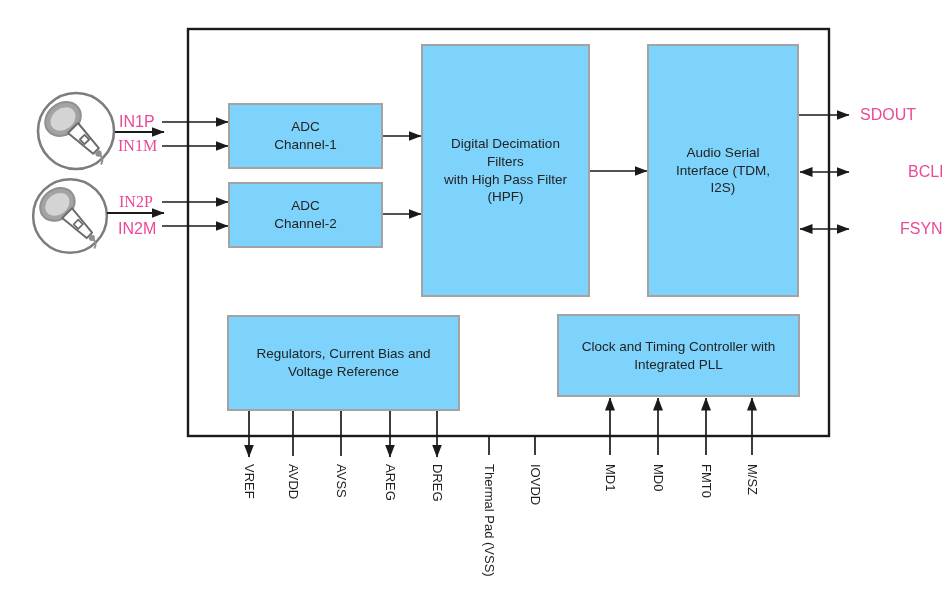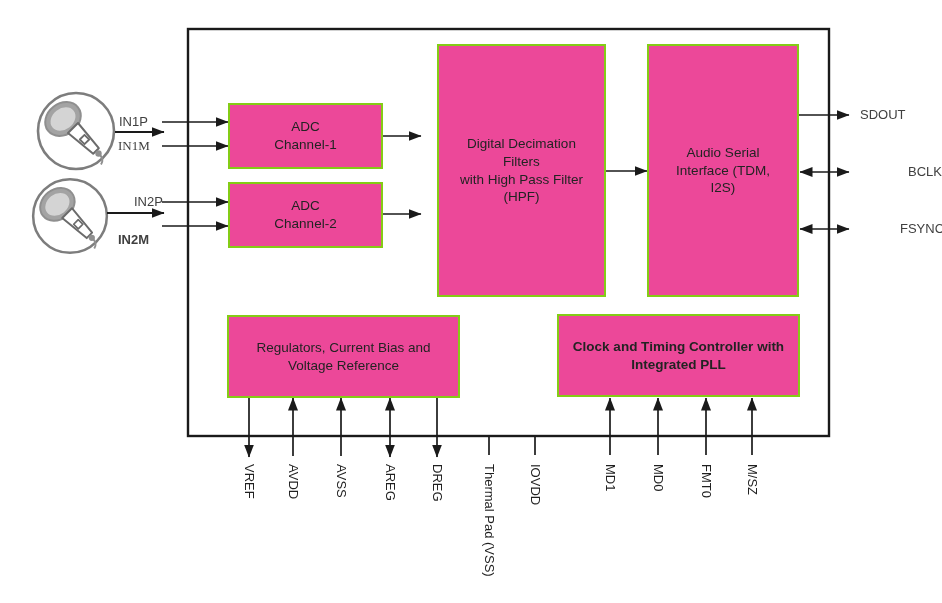--- a/index.html
+++ b/index.html
@@ -28,8 +28,8 @@
   }
   .plabel {
     position: absolute;
-    font-size: 13px;
-    color: #404040;
+    font-size: 16px;
+    color: #ec4899;
     line-height: 16px;
     white-space: nowrap;
   }

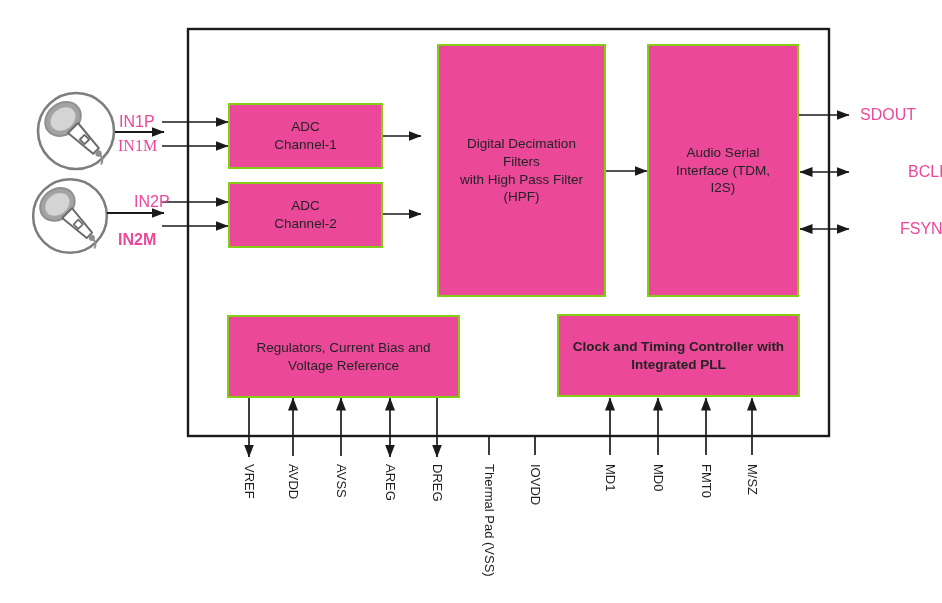--- a/index.html
+++ b/index.html
@@ -15,8 +15,8 @@
   .block {
     position: absolute;
     box-sizing: border-box;
-    border: 2px solid #84cc16;
-    background: #ec4899;
+    border: 2px solid #a3a3a3;
+    background: #7dd3fc;
     display: flex;
     align-items: center;
     justify-content: center;

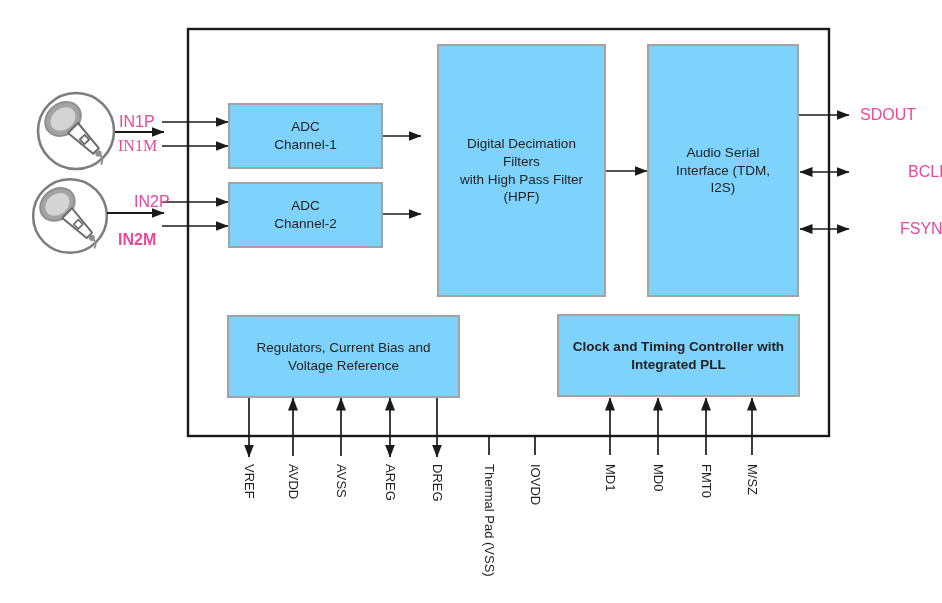--- a/index.html
+++ b/index.html
@@ -108,7 +108,7 @@
 Channel-1</div>
   <div class="block" style="left:228px; top:182px; width:155px; height:66px;">ADC
 Channel-2</div>
-  <div class="block" style="left:421px; top:44px; width:169px; height:253px;margin-left:16px;">Digital Decimation
+  <div class="block" style="left:421px; top:44px; width:169px; height:253px;">Digital Decimation
 Filters
 with High Pass Filter
 (HPF)</div>

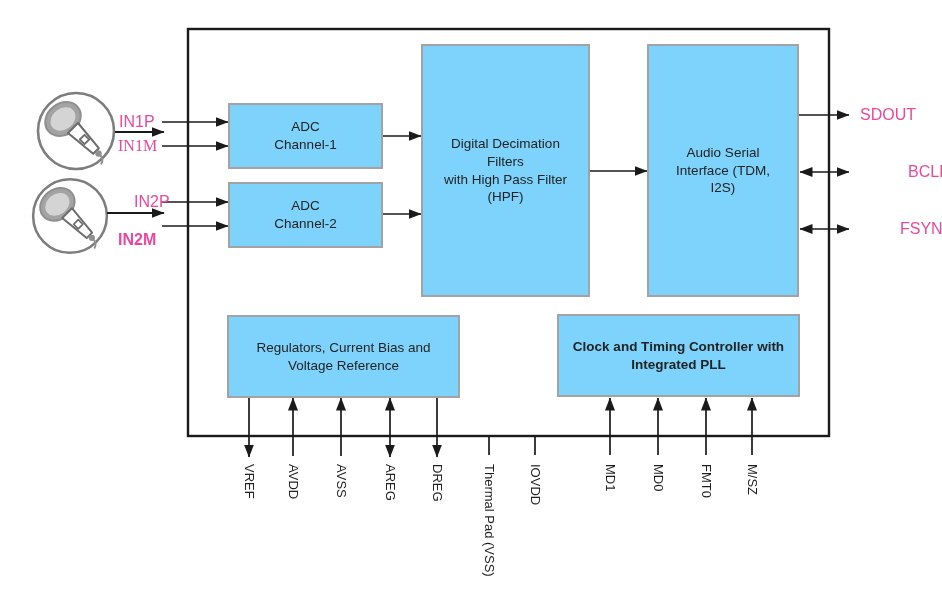--- a/index.html
+++ b/index.html
@@ -122,7 +122,7 @@
 
   <div class="plabel" style="left:119px; top:114px;">IN1P</div>
   <div class="plabel" style="left:118px; top:138px;font-family:Liberation Serif, serif;">IN1M</div>
-  <div class="plabel" style="left:134px; top:194px;">IN2P</div>
+  <div class="plabel" style="left:119px; top:194px;font-family:Liberation Serif, serif;">IN2P</div>
   <div class="plabel" style="left:118px; top:232px;font-weight:bold;">IN2M</div>
 
   <div class="plabel" style="left:860px; top:107px;">SDOUT</div>

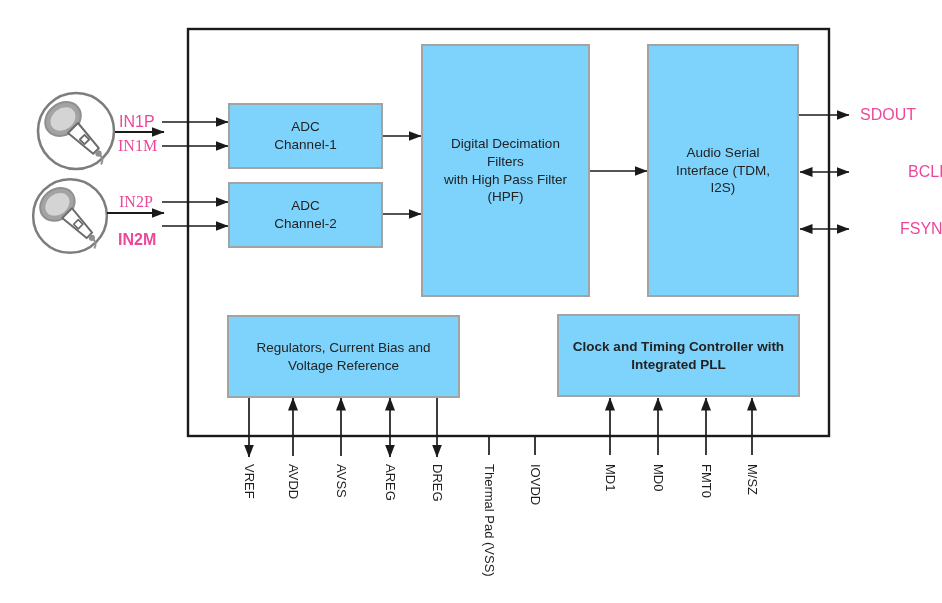--- a/index.html
+++ b/index.html
@@ -123,7 +123,7 @@
   <div class="plabel" style="left:119px; top:114px;">IN1P</div>
   <div class="plabel" style="left:118px; top:138px;font-family:Liberation Serif, serif;">IN1M</div>
   <div class="plabel" style="left:119px; top:194px;font-family:Liberation Serif, serif;">IN2P</div>
-  <div class="plabel" style="left:118px; top:232px;font-weight:bold;">IN2M</div>
+  <div class="plabel" style="left:118px; top:221px;">IN2M</div>
 
   <div class="plabel" style="left:860px; top:107px;">SDOUT</div>
   <div class="plabel" style="left:908px; top:164px;">BCLK</div>

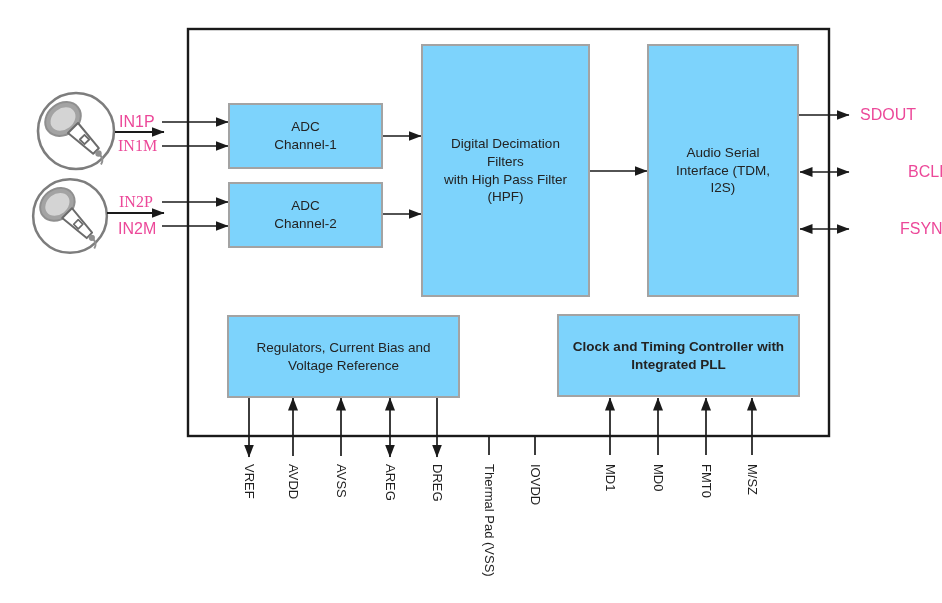--- a/index.html
+++ b/index.html
@@ -115,7 +115,7 @@
   <div class="block" style="left:647px; top:44px; width:152px; height:253px;">Audio Serial
 Interface (TDM,
 I2S)</div>
-  <div class="block" style="left:227px; top:315px; width:233px; height:83px;">Regulators, Current Bias and
+  <div class="block" style="left:227px; top:315px; width:233px; height:96px;">Regulators, Current Bias and
 Voltage Reference</div>
   <div class="block" style="left:557px; top:314px; width:243px; height:83px;font-weight:bold;">Clock and Timing Controller with
 Integrated PLL</div>

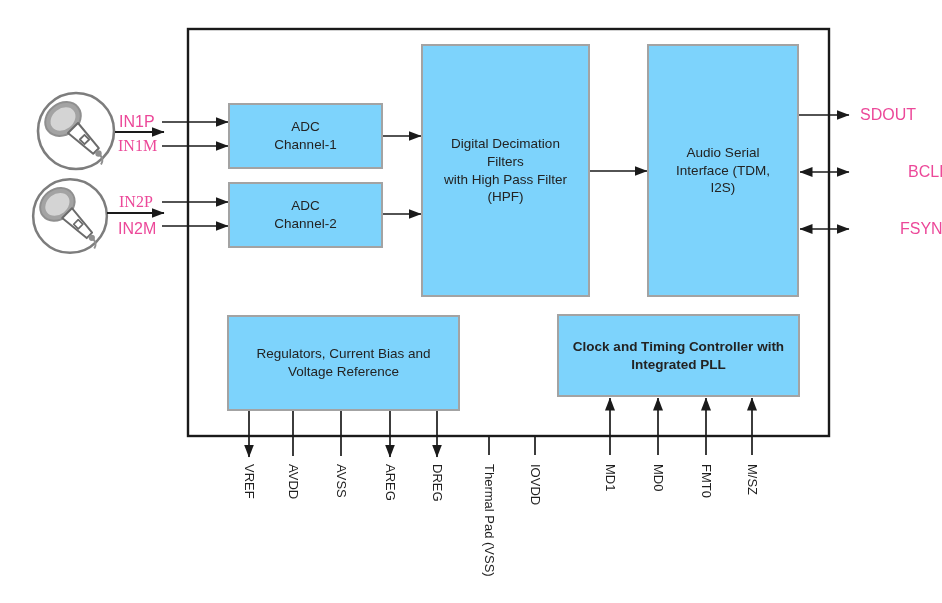--- a/index.html
+++ b/index.html
@@ -117,7 +117,7 @@
 I2S)</div>
   <div class="block" style="left:227px; top:315px; width:233px; height:96px;">Regulators, Current Bias and
 Voltage Reference</div>
-  <div class="block" style="left:557px; top:314px; width:243px; height:83px;font-weight:bold;">Clock and Timing Controller with
+  <div class="block" style="left:557px; top:314px; width:243px; height:83px;">Clock and Timing Controller with
 Integrated PLL</div>
 
   <div class="plabel" style="left:119px; top:114px;">IN1P</div>

